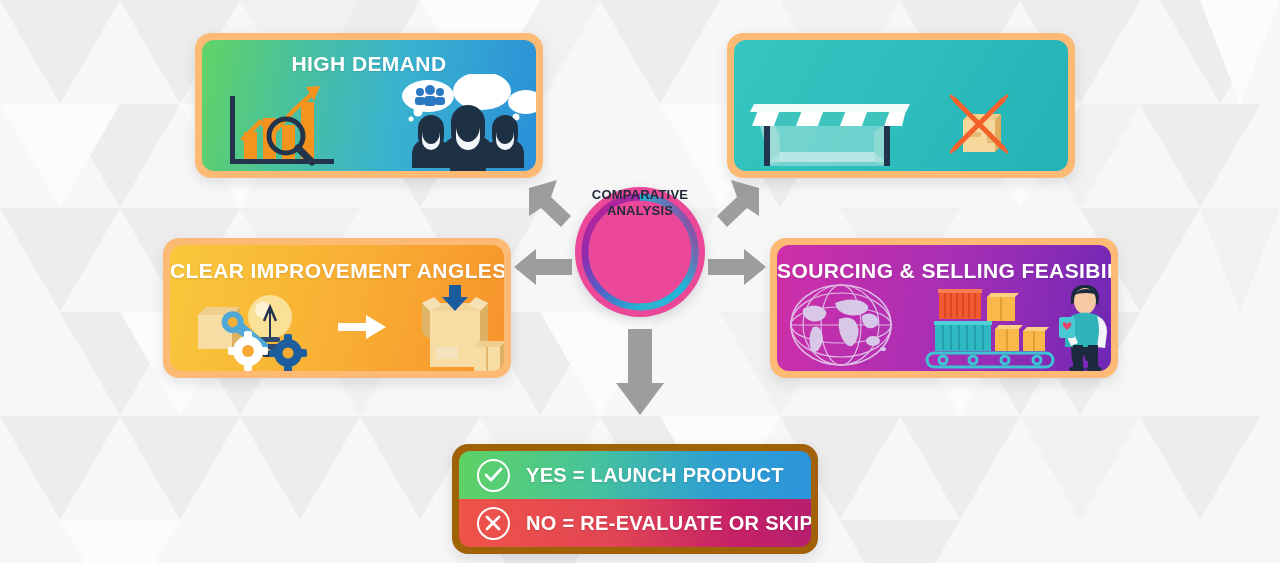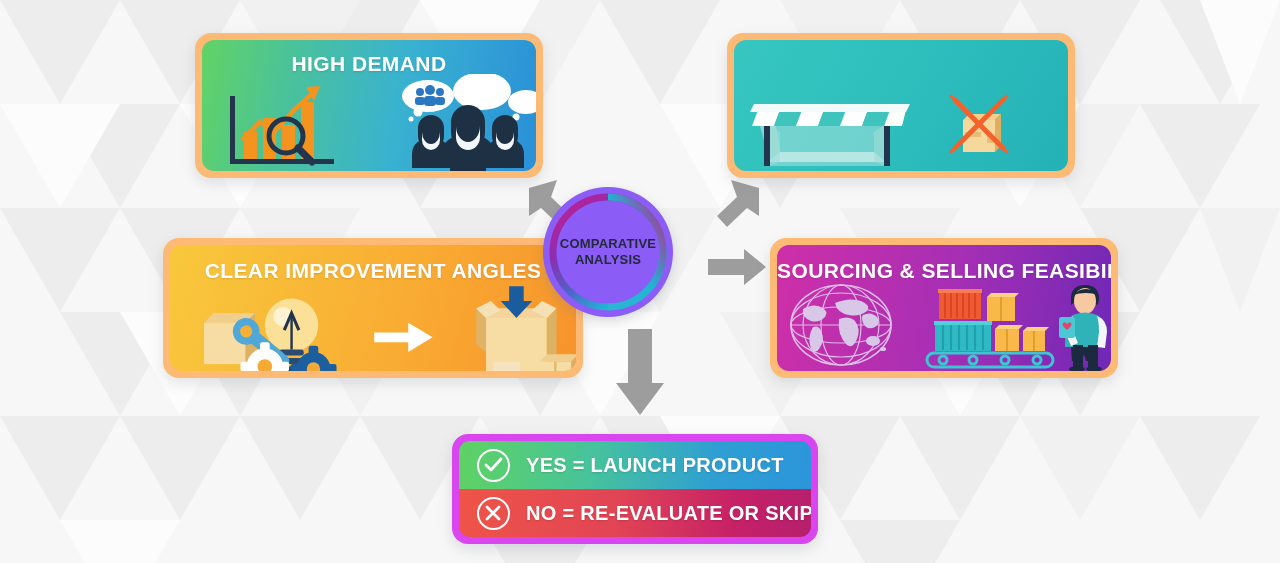--- a/index.html
+++ b/index.html
@@ -61,12 +61,12 @@
   
   #center-node {
     position: absolute;
-    left: 543px; top: 187px;
+    left: 575px; top: 187px;
     width: 130px; height: 130px;
     border-radius: 50%;
-    background: #8b5cf6;
+    background: #ec4899;
     box-shadow: 0 4px 12px rgba(120,125,135,0.28);
-    display: flex; align-items: center; justify-content: center;
+    display: flex; justify-content: center;
   }
   #center-ring { position: absolute; left: 0; top: 0; }
   #center-label {

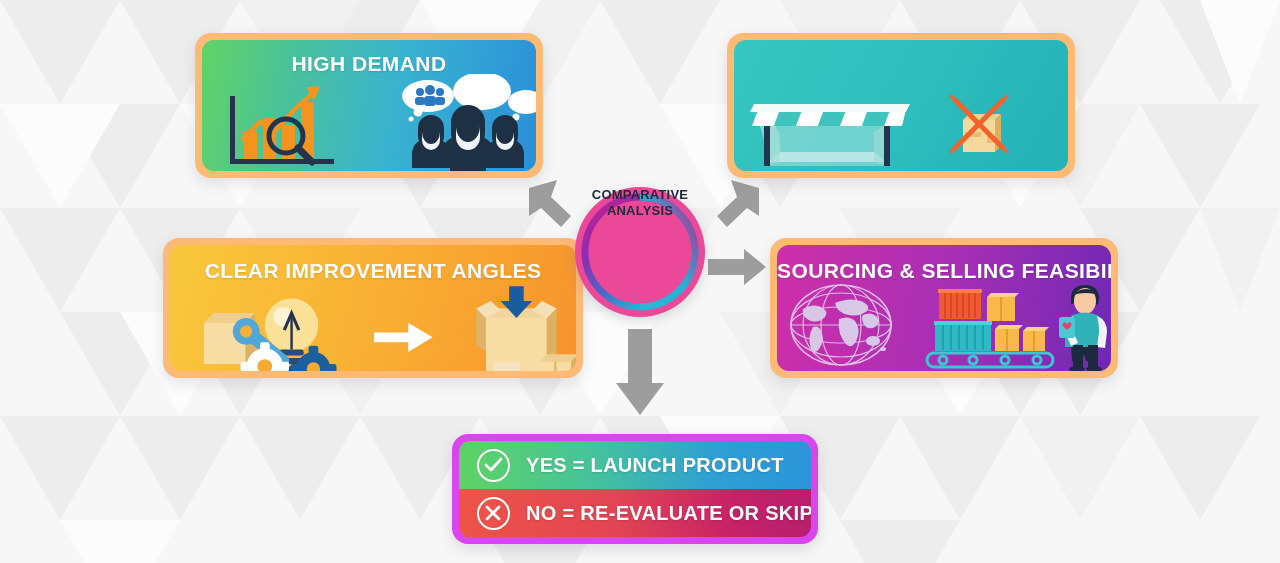--- a/index.html
+++ b/index.html
@@ -47,7 +47,7 @@
 
   #card-demand      { left: 195px; top: 33px;  width: 348px; height: 145px; }
   #card-competition { left: 727px; top: 33px;  width: 348px; height: 145px; }
-  #card-improve     { left: 163px; top: 238px; width: 420px; height: 140px; }
+  #card-improve     { left: 163px; top: 238px; width: 348px; height: 140px; }
   #card-sourcing    { left: 770px; top: 238px; width: 348px; height: 140px; }
 
   #card-demand .card-inner      { background: linear-gradient(100deg,#62d365 0%,#4ac29a 26%,#39b2d0 58%,#2a8fd8 100%); }

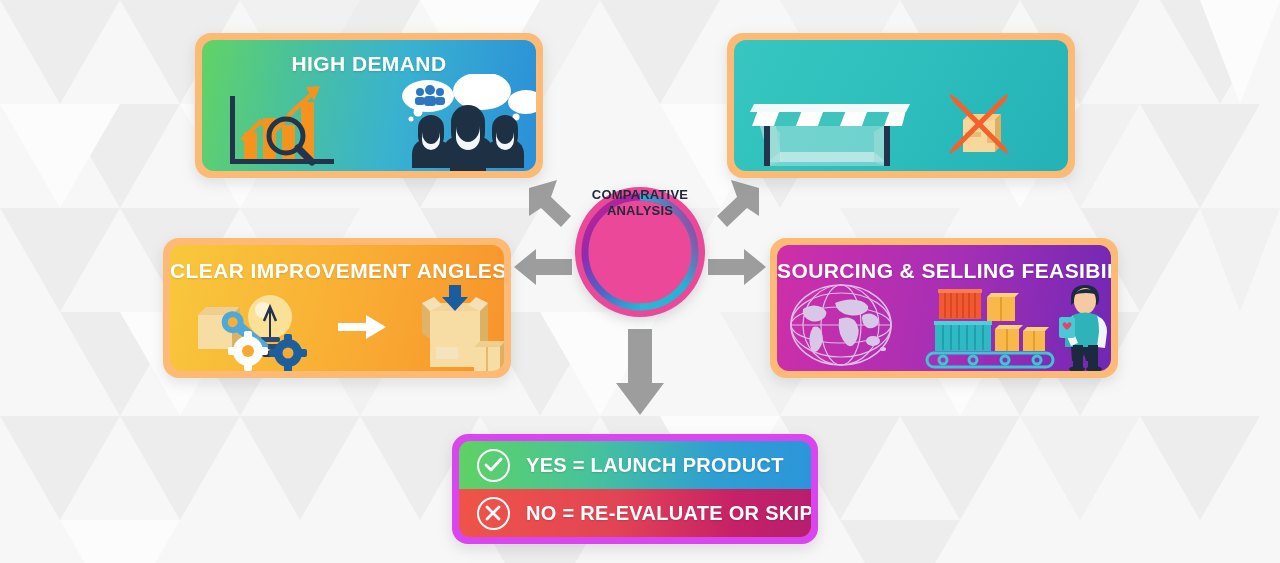--- a/index.html
+++ b/index.html
@@ -86,9 +86,9 @@
   
   #result-box {
     position: absolute;
-    left: 452px; top: 434px;
+    left: 452px; top: 444px;
     width: 366px; height: 110px;
-    background: #d946ef;
+    background: #a16207;
     border-radius: 16px;
     padding: 7px;
     box-shadow: 0 5px 14px rgba(120,125,135,0.22);

